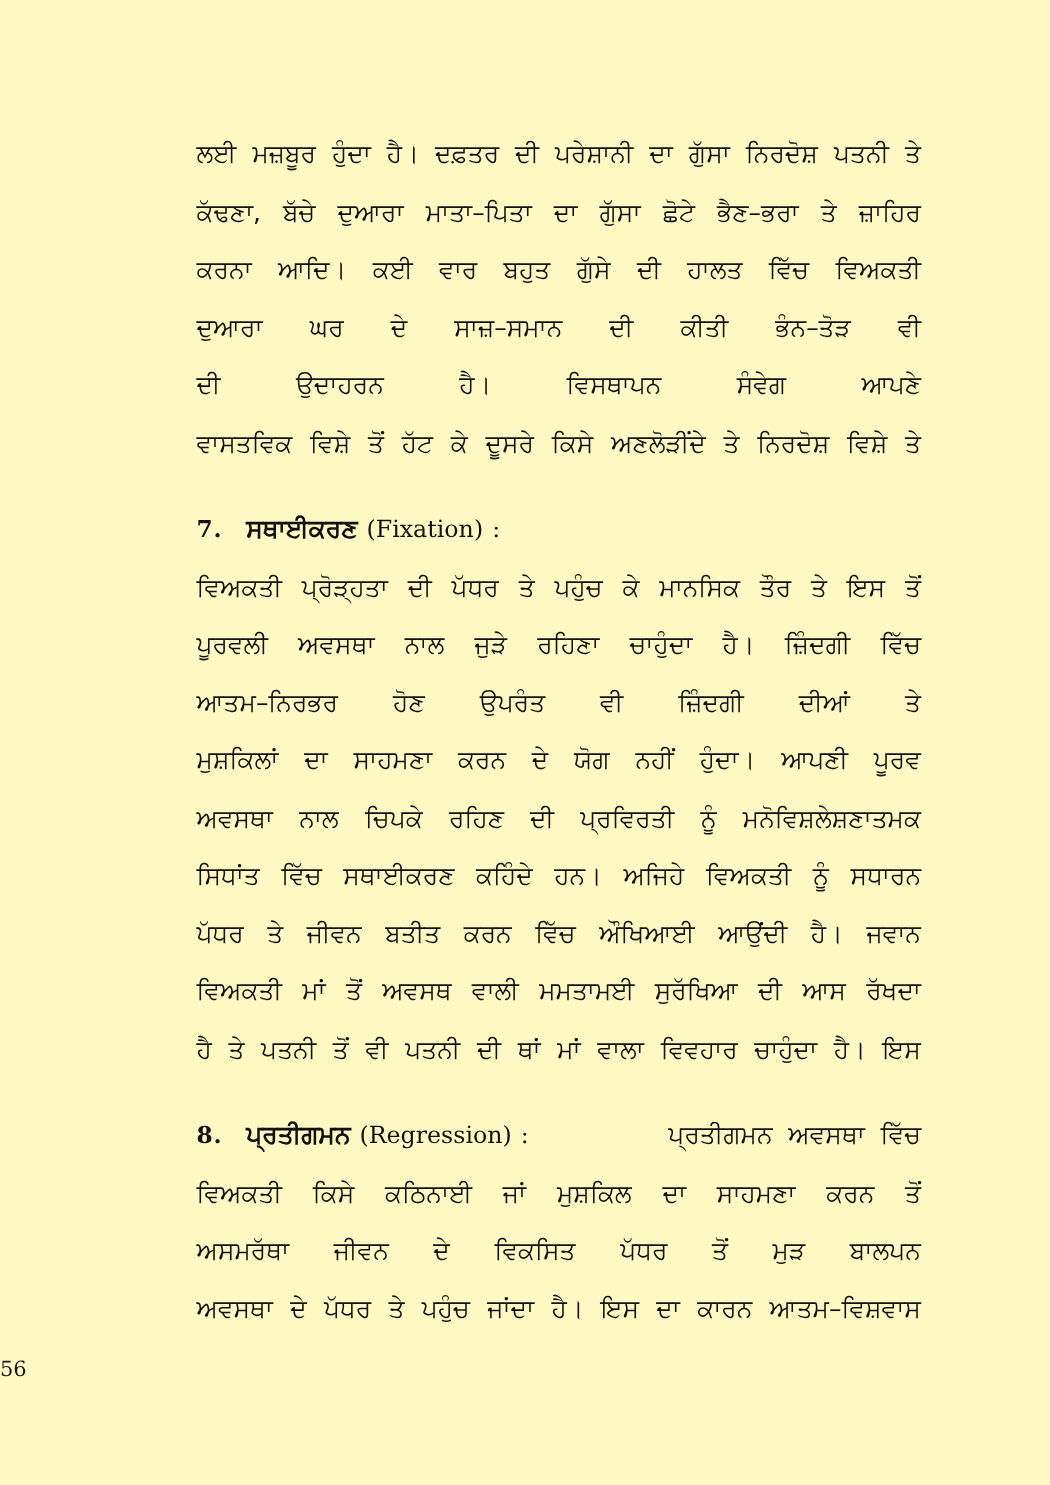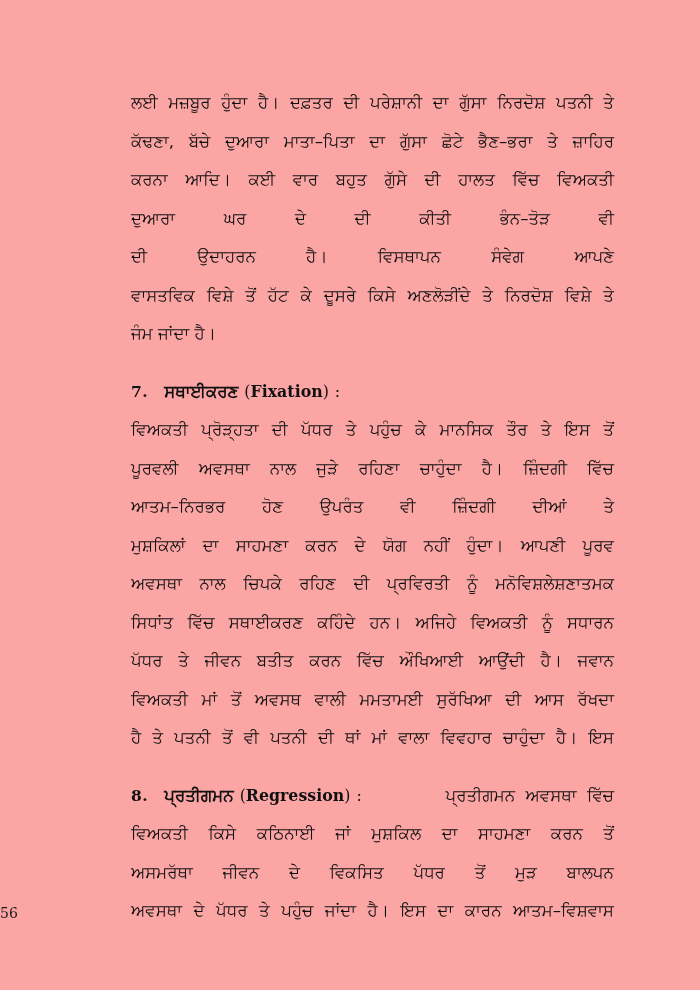--- a/index.html
+++ b/index.html
@@ -23,7 +23,7 @@
     top: 0;
     width: 700px;
     height: 990px;
-    background: #fca5a5;
+    background: #fef9c3;
   }
 
   .content {

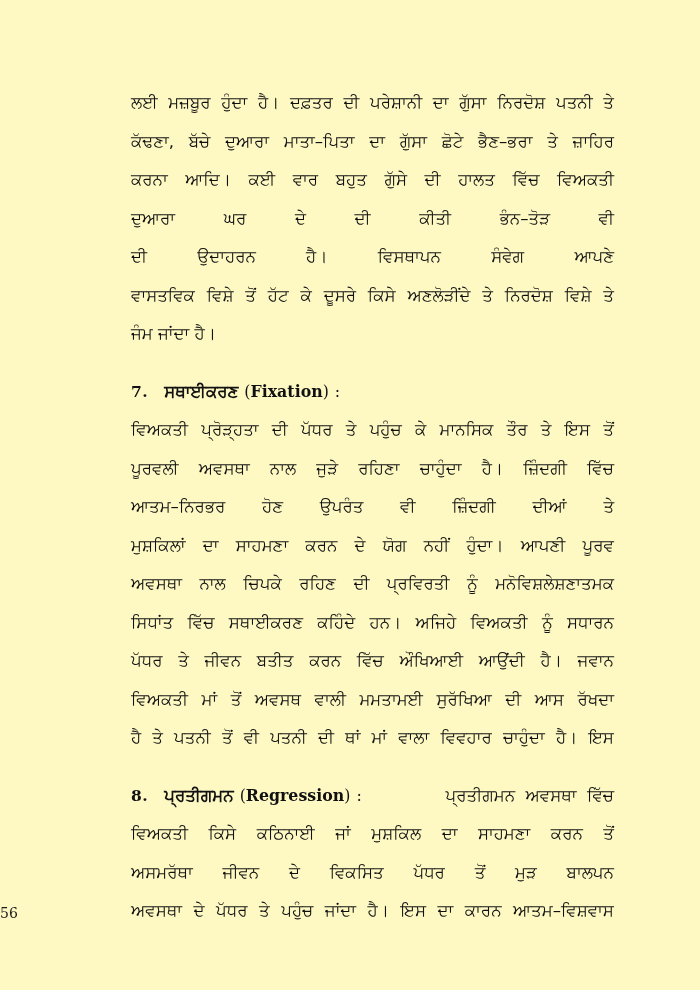--- a/index.html
+++ b/index.html
@@ -113,7 +113,7 @@
       <div class="line"><span>ਲਈ</span><span>ਮਜ਼ਬੂਰ</span><span>ਹੁੰਦਾ</span><span>ਹੈ।</span><span>ਦਫ਼ਤਰ</span><span>ਦੀ</span><span>ਪਰੇਸ਼ਾਨੀ</span><span>ਦਾ</span><span>ਗੁੱਸਾ</span><span>ਨਿਰਦੋਸ਼</span><span>ਪਤਨੀ</span><span>ਤੇ</span></div>
       <div class="line"><span>ਕੱਢਣਾ,</span><span>ਬੱਚੇ</span><span>ਦੁਆਰਾ</span><span>ਮਾਤਾ–ਪਿਤਾ</span><span>ਦਾ</span><span>ਗੁੱਸਾ</span><span>ਛੋਟੇ</span><span>ਭੈਣ–ਭਰਾ</span><span>ਤੇ</span><span>ਜ਼ਾਹਿਰ</span></div>
       <div class="line"><span>ਕਰਨਾ</span><span>ਆਦਿ।</span><span>ਕਈ</span><span>ਵਾਰ</span><span>ਬਹੁਤ</span><span>ਗੁੱਸੇ</span><span>ਦੀ</span><span>ਹਾਲਤ</span><span>ਵਿੱਚ</span><span>ਵਿਅਕਤੀ</span></div>
-      <div class="line"><span>ਦੁਆਰਾ</span><span>ਘਰ</span><span>ਦੇ</span><span>ਦੀ</span><span>ਕੀਤੀ</span><span>ਭੰਨ–ਤੋੜ</span><span>ਵੀ</span></div>
+      <div class="line"><span>ਦੁਆਰਾ</span><span>ਘਰ</span><span>ਦੇ</span><span>ਸਾਜ਼–ਸਮਾਨ</span><span>ਦੀ</span><span>ਕੀਤੀ</span><span>ਭੰਨ–ਤੋੜ</span><span>ਵੀ</span></div>
       <div class="line"><span>ਦੀ</span><span>ਉਦਾਹਰਨ</span><span>ਹੈ।</span><span>ਵਿਸਥਾਪਨ</span><span>ਸੰਵੇਗ</span><span>ਆਪਣੇ</span></div>
       <div class="line"><span>ਵਾਸਤਵਿਕ</span><span>ਵਿਸ਼ੇ</span><span>ਤੋਂ</span><span>ਹੱਟ</span><span>ਕੇ</span><span>ਦੂਸਰੇ</span><span>ਕਿਸੇ</span><span>ਅਣਲੋੜੀਂਦੇ</span><span>ਤੇ</span><span>ਨਿਰਦੋਸ਼</span><span>ਵਿਸ਼ੇ</span><span>ਤੇ</span></div>
       <div class="line last"><span>ਜੰਮ ਜਾਂਦਾ ਹੈ।</span></div>

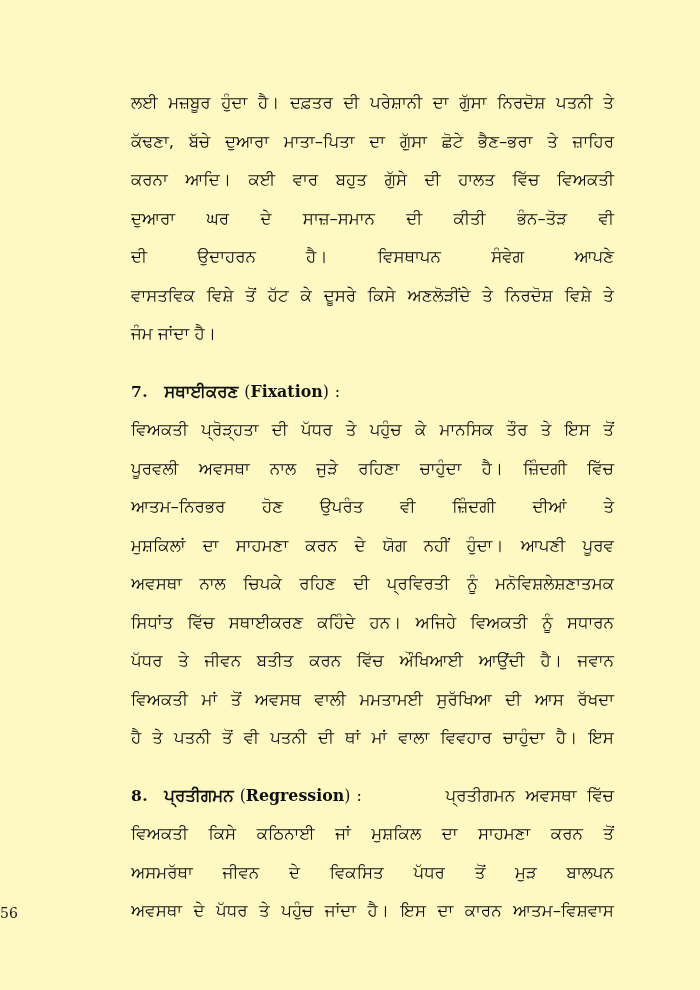--- a/index.html
+++ b/index.html
@@ -116,7 +116,6 @@
       <div class="line"><span>ਦੁਆਰਾ</span><span>ਘਰ</span><span>ਦੇ</span><span>ਸਾਜ਼–ਸਮਾਨ</span><span>ਦੀ</span><span>ਕੀਤੀ</span><span>ਭੰਨ–ਤੋੜ</span><span>ਵੀ</span></div>
       <div class="line"><span>ਦੀ</span><span>ਉਦਾਹਰਨ</span><span>ਹੈ।</span><span>ਵਿਸਥਾਪਨ</span><span>ਸੰਵੇਗ</span><span>ਆਪਣੇ</span></div>
       <div class="line"><span>ਵਾਸਤਵਿਕ</span><span>ਵਿਸ਼ੇ</span><span>ਤੋਂ</span><span>ਹੱਟ</span><span>ਕੇ</span><span>ਦੂਸਰੇ</span><span>ਕਿਸੇ</span><span>ਅਣਲੋੜੀਂਦੇ</span><span>ਤੇ</span><span>ਨਿਰਦੋਸ਼</span><span>ਵਿਸ਼ੇ</span><span>ਤੇ</span></div>
-      <div class="line last"><span>ਜੰਮ ਜਾਂਦਾ ਹੈ।</span></div>
     </div>
 
     <div class="para">

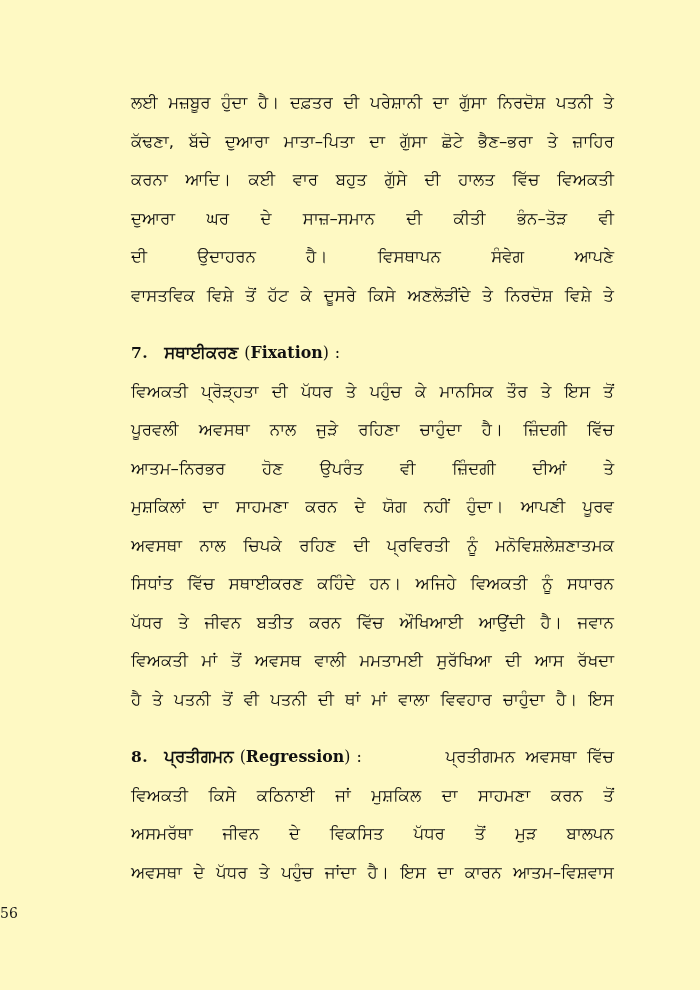--- a/index.html
+++ b/index.html
@@ -77,7 +77,7 @@
   }
   .sec-en {
     font-family: "DejaVu Serif", "Liberation Serif", serif;
-    font-weight: 700;
+    font-weight: 400;
     font-size: 15.8px;
   }
   .sec-paren {

